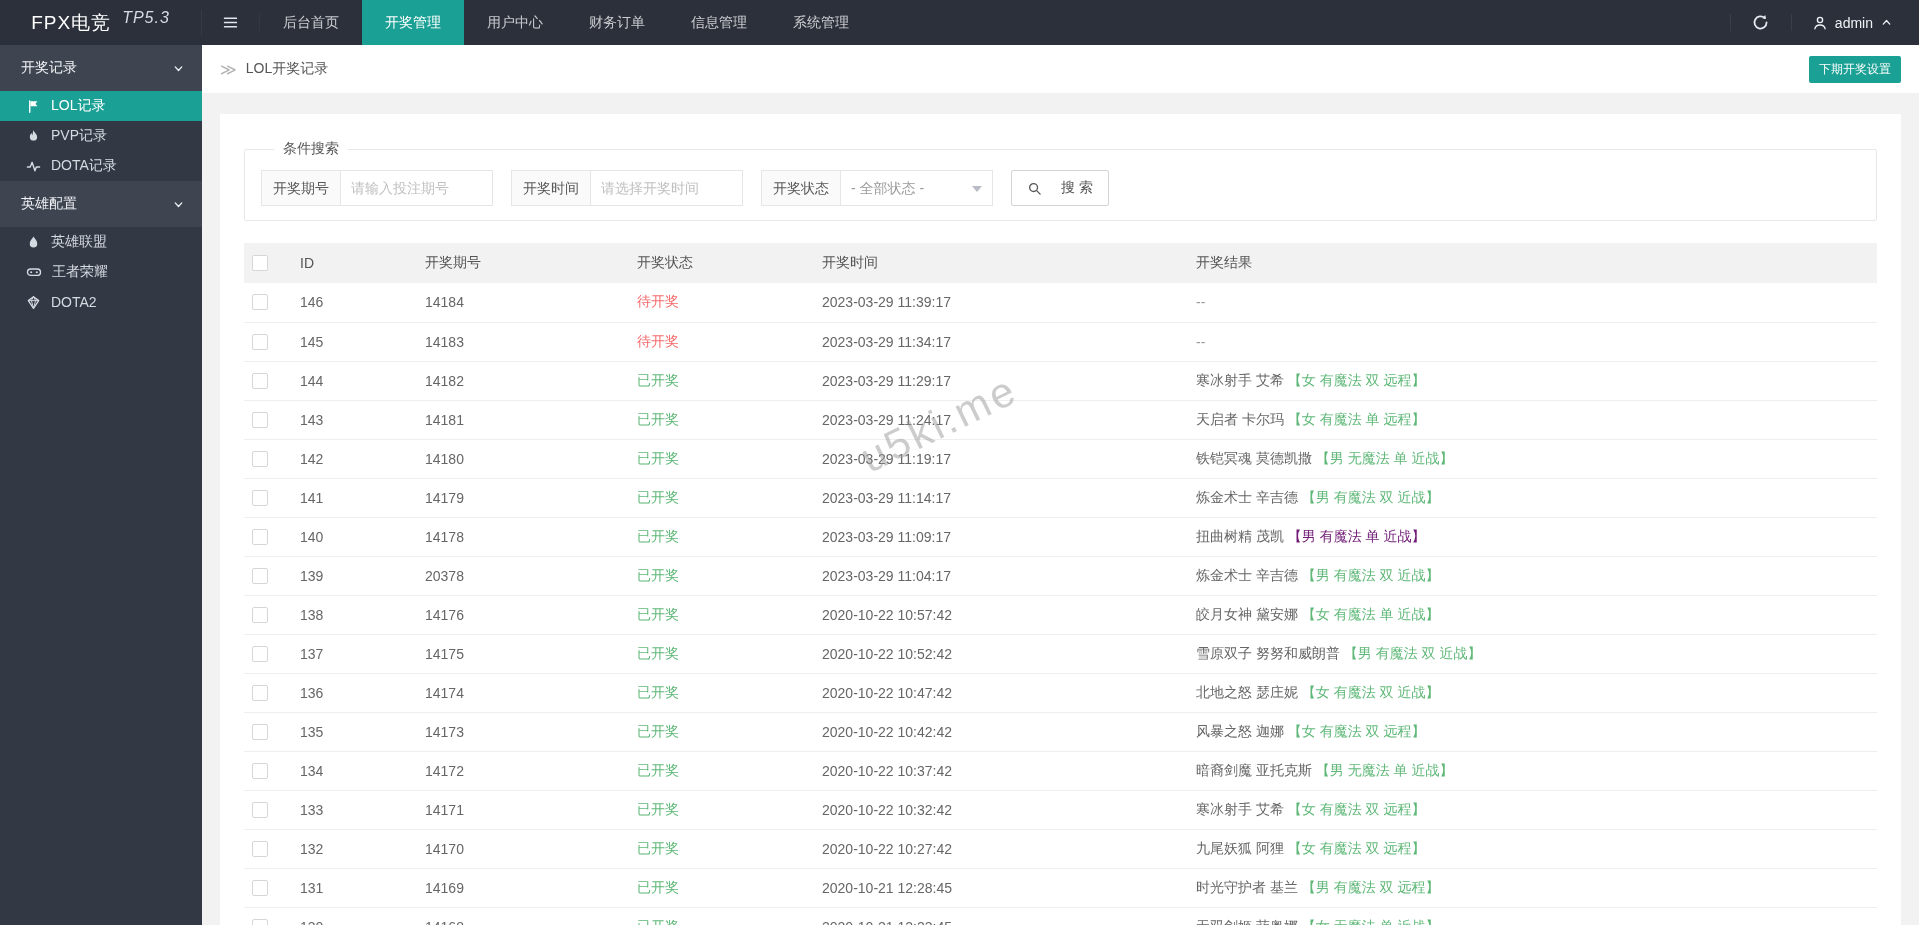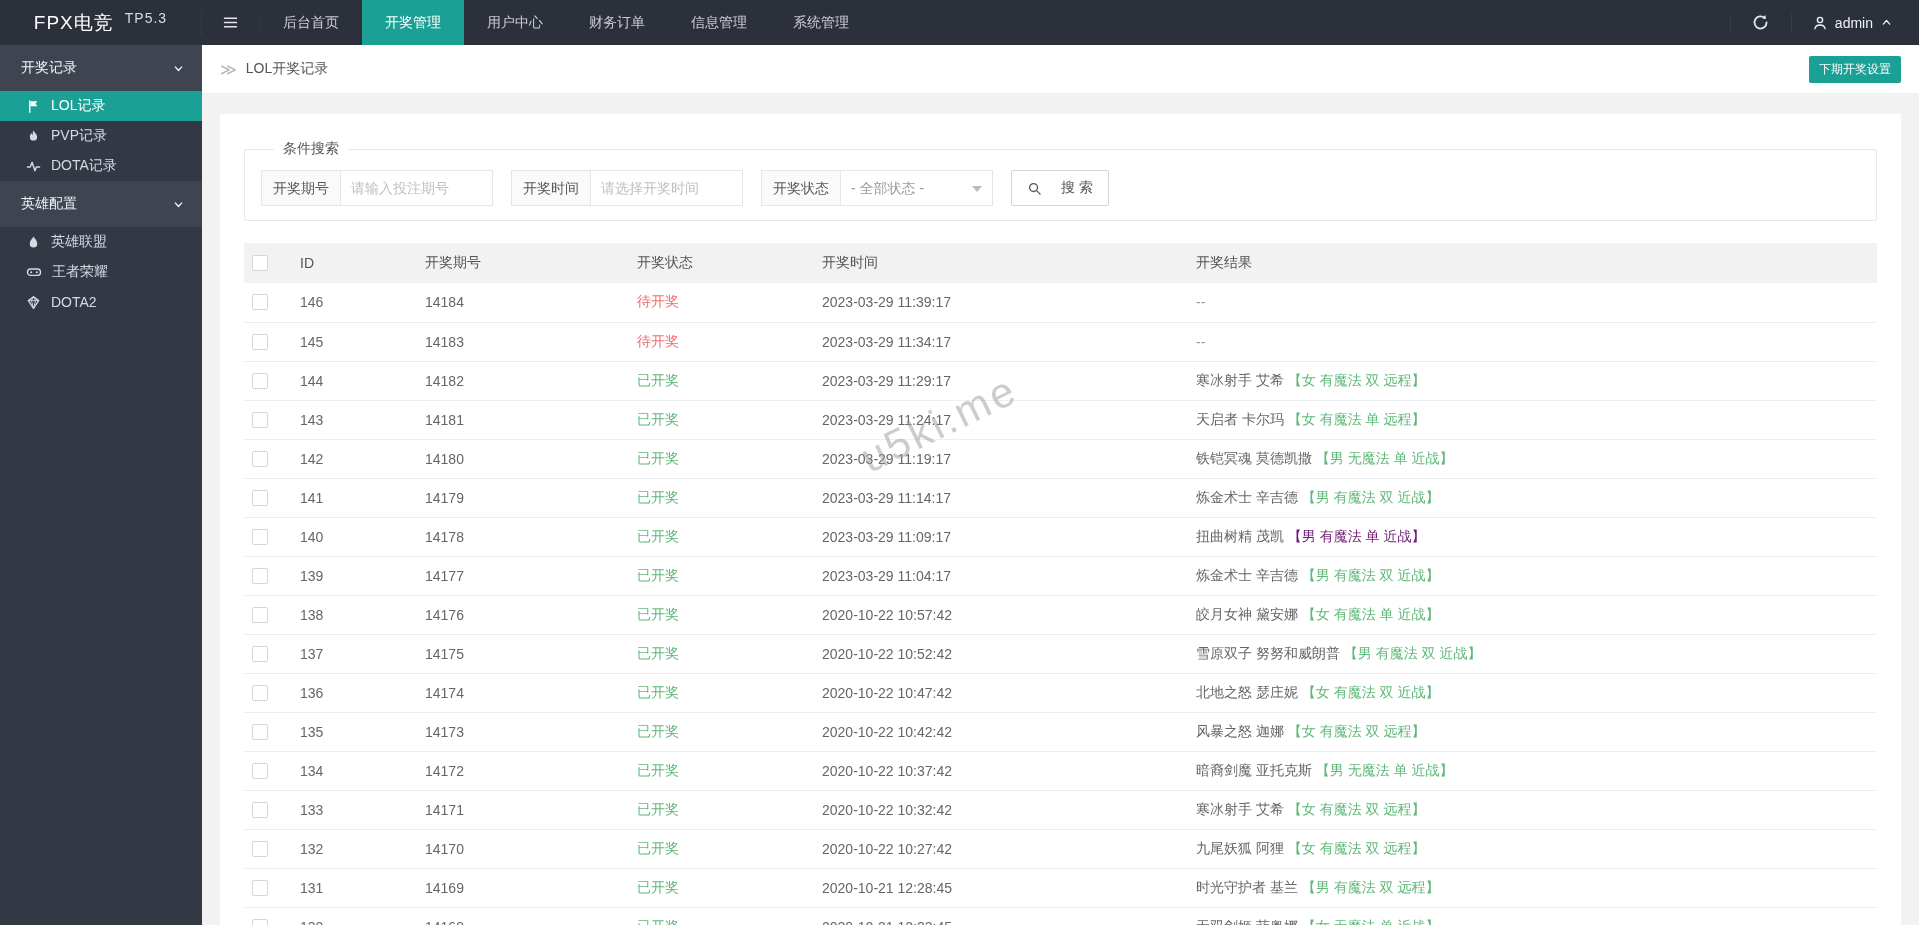--- a/index.html
+++ b/index.html
@@ -18,7 +18,7 @@
   }
   .logo { width: 202px; display: flex; align-items: center; justify-content: center;
     font-size: 19px; letter-spacing: 1px; border-right: 1px solid rgba(255,255,255,.05); }
-  .logo sup { font-size: 14px; color: #d7dbe4; margin-left: 11px; transform: translateY(-5px); }
+  .logo sup { font-size: 16px; color: #d7dbe4; margin-left: 11px; transform: translateY(-5px); font-style: italic; }
   .hamburger { width: 58px; display: flex; align-items: center; justify-content: center;
     color: #e3e6ee; cursor: pointer; border-right: 1px solid rgba(255,255,255,.04); }
   nav { display: flex; align-items: stretch; }

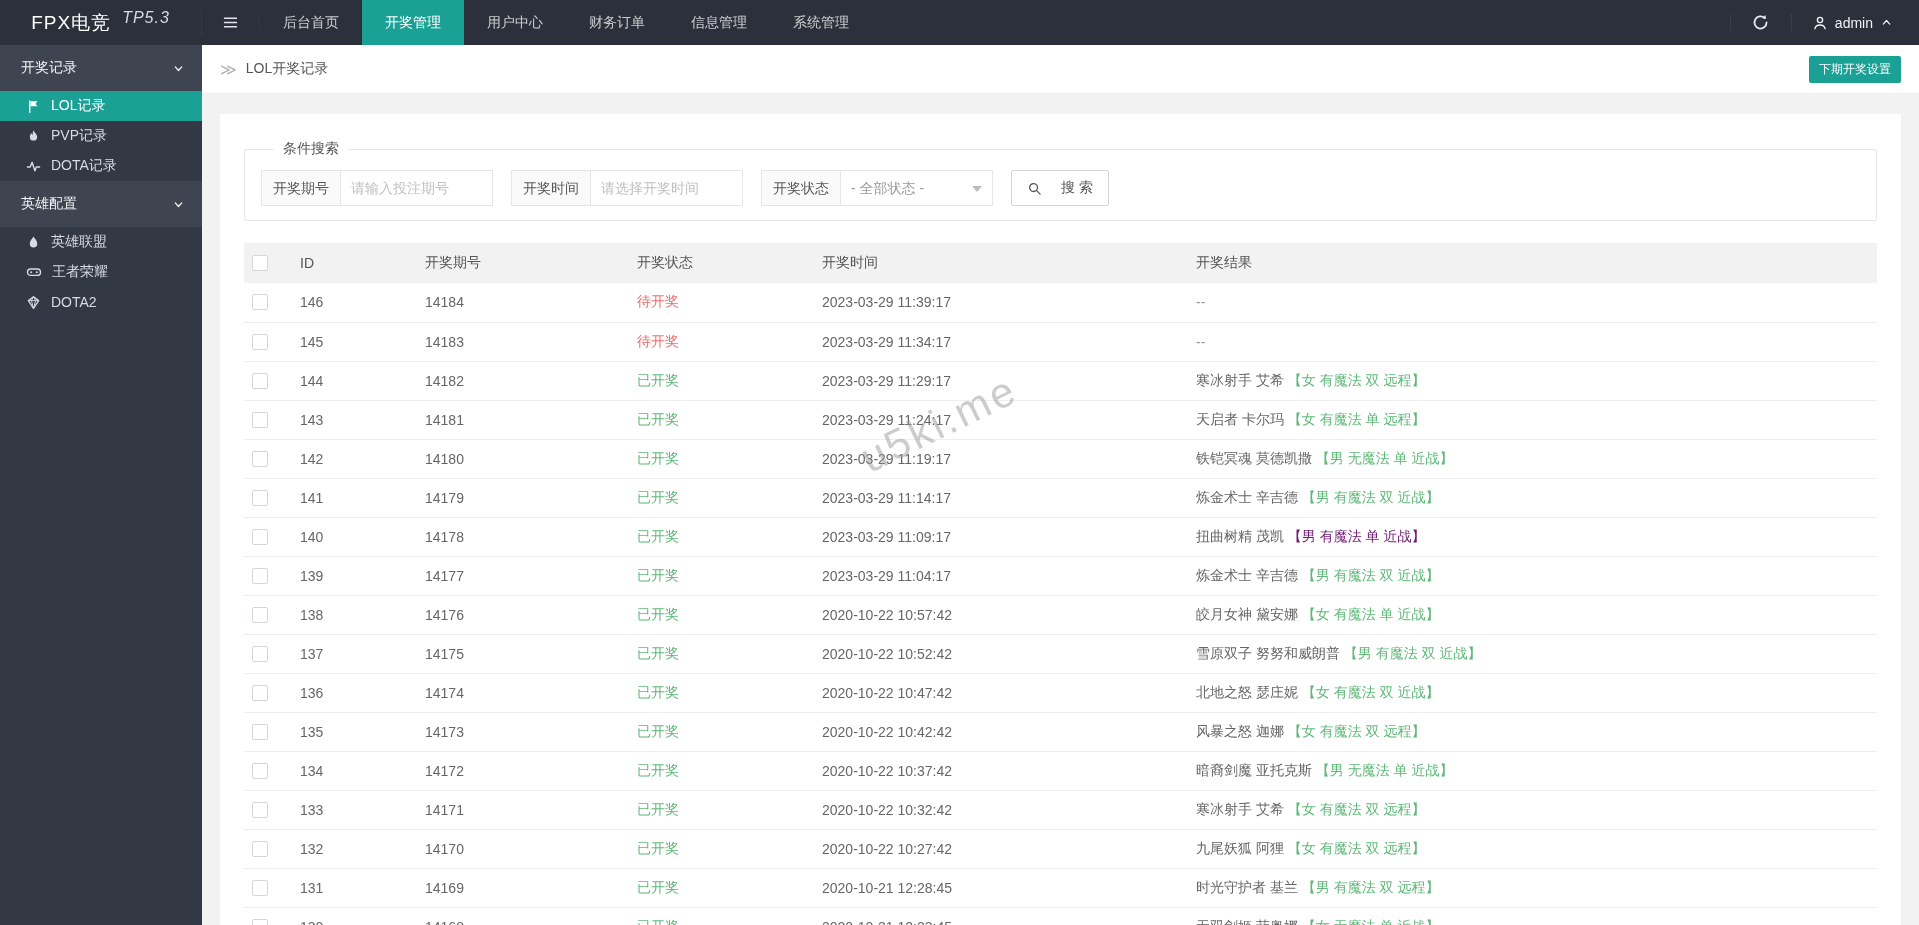--- a/index.html
+++ b/index.html
@@ -338,7 +338,7 @@
                 <span class="checkbox" style="display: block;"></span>
               </td>
               <td>139</td>
-              <td>14177</td>
+              <td>20378</td>
               <td style="color: rgb(95, 184, 120);">已开奖</td>
               <td>2023-03-29 11:04:17</td>
               <td><span>炼金术士 辛吉德 </span><span style="color: rgb(95, 184, 120);">【男 有魔法 双 近战】</span></td>

